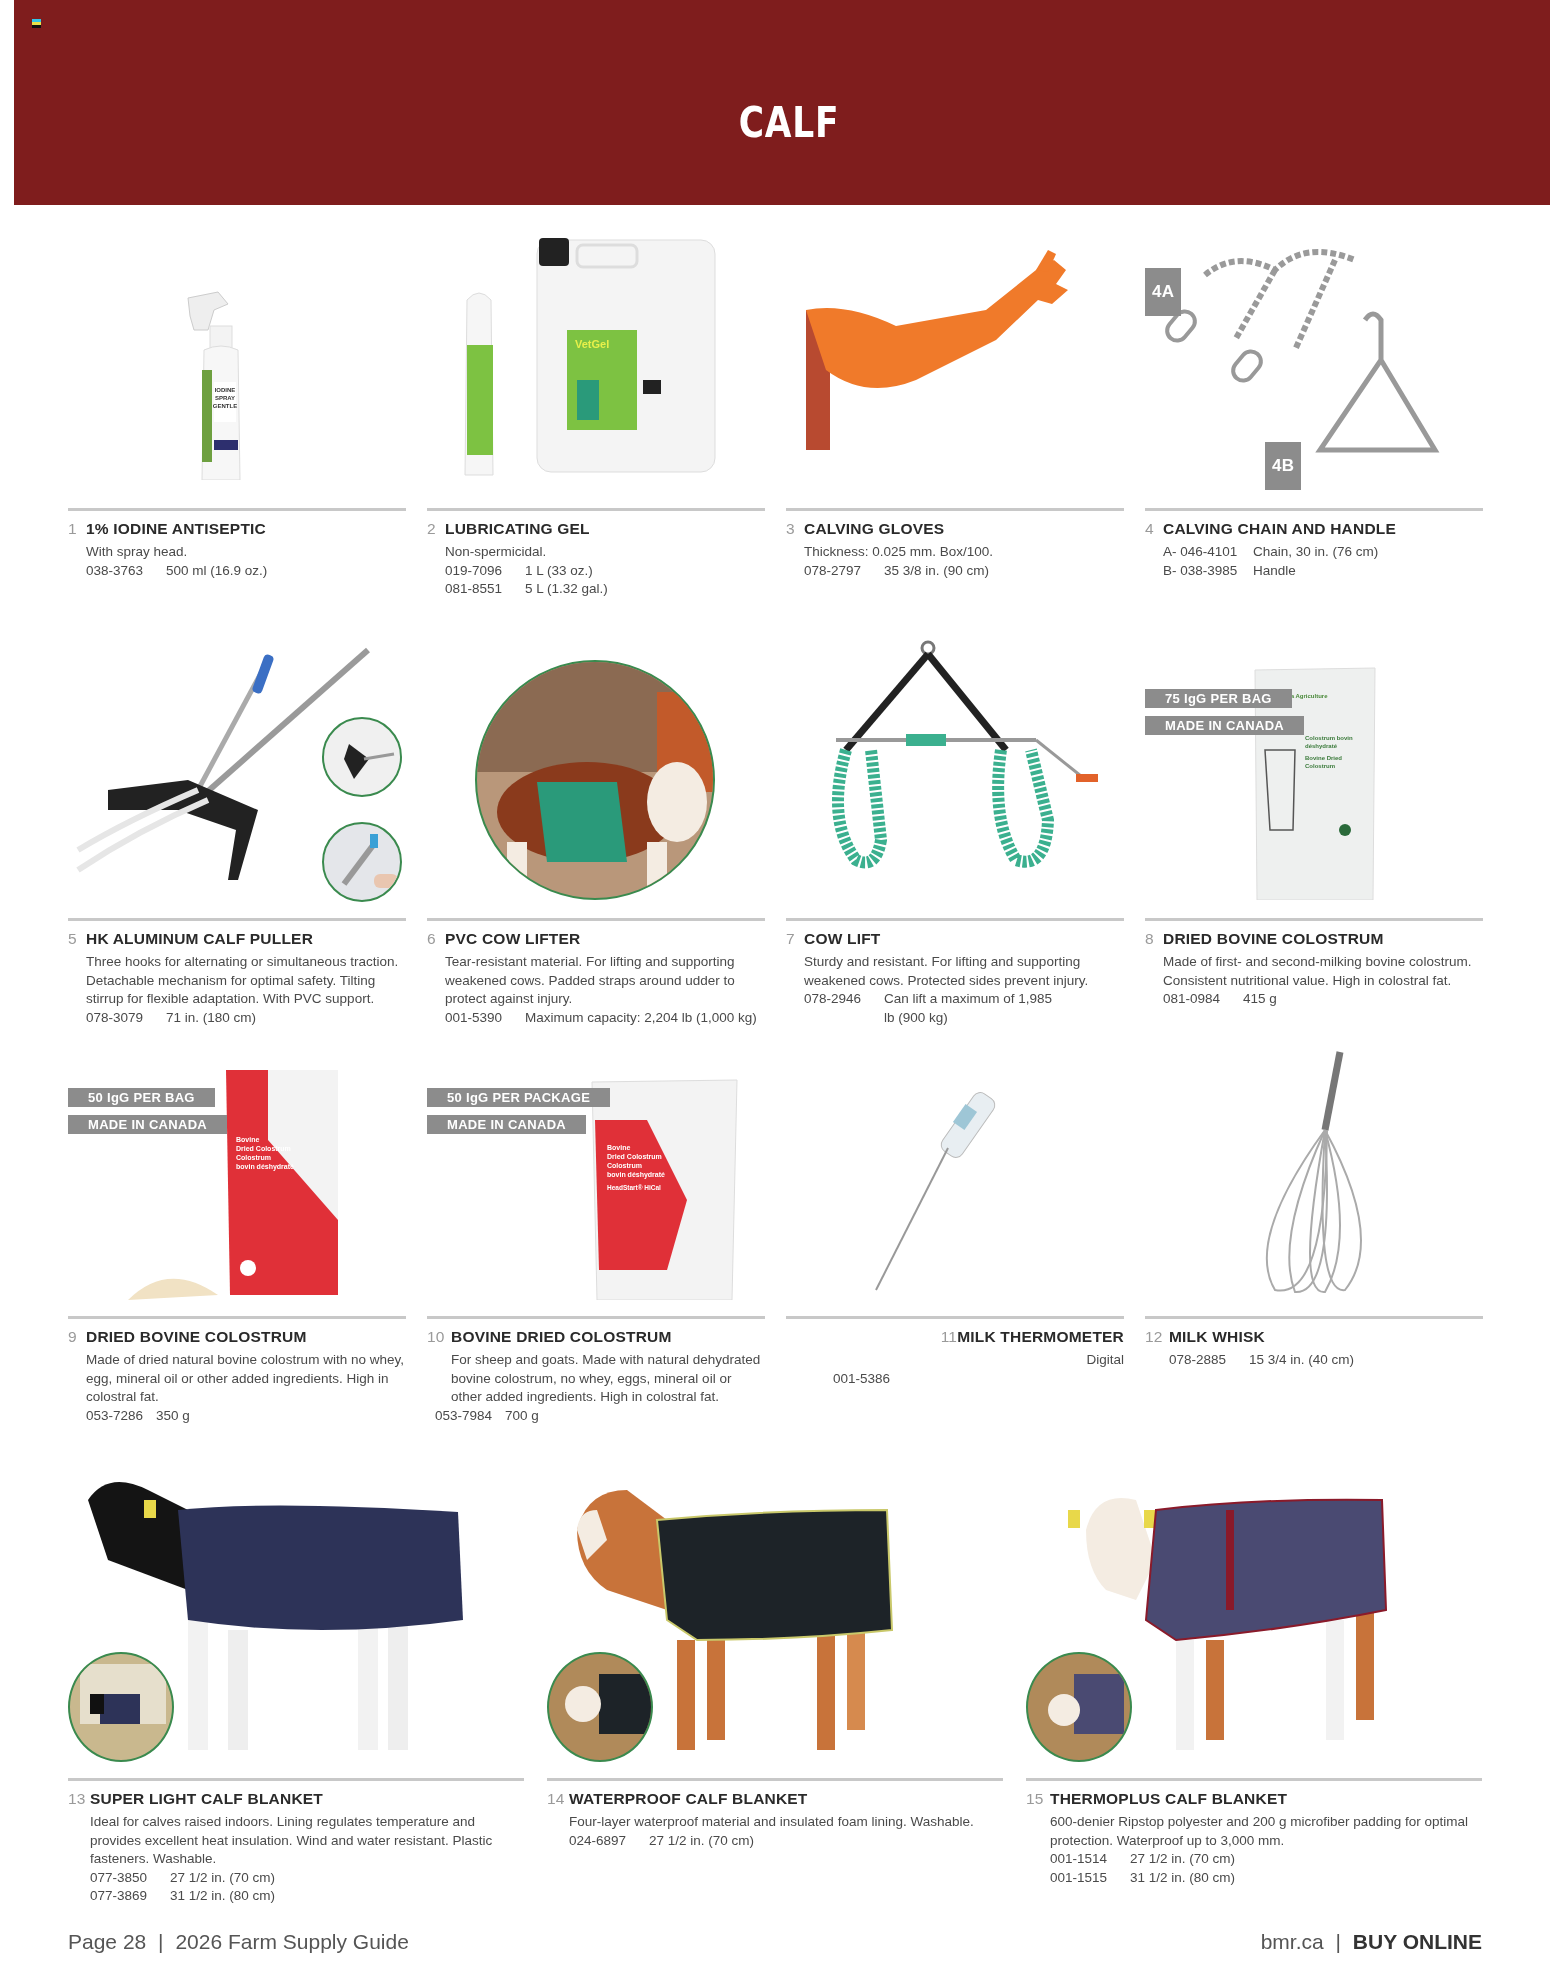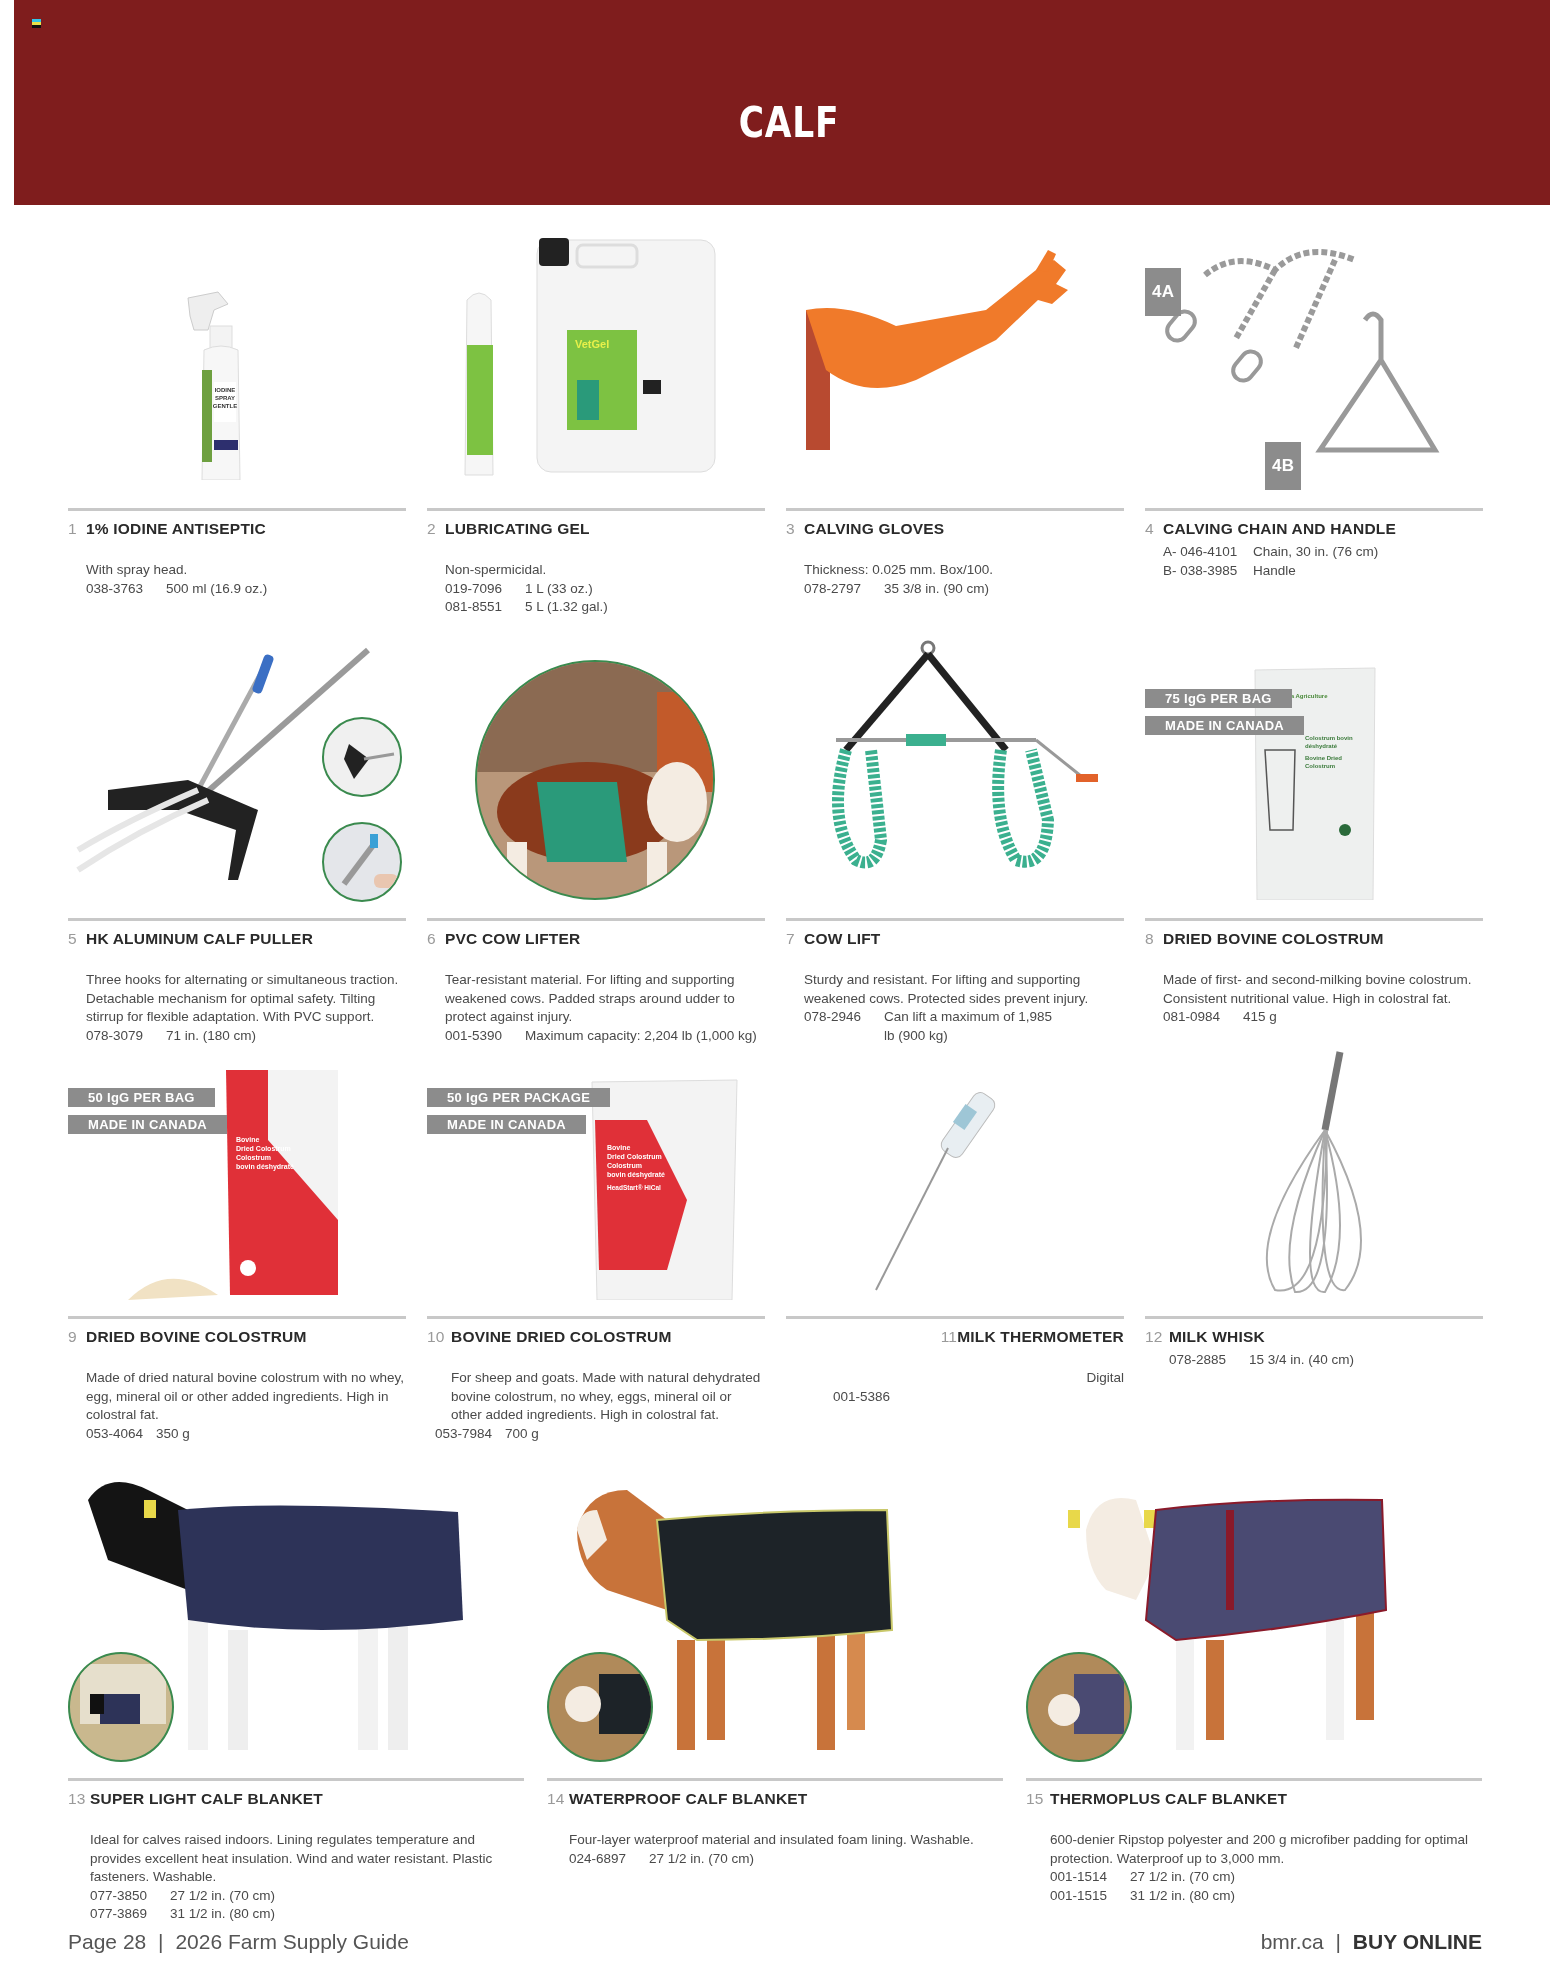--- a/index.html
+++ b/index.html
@@ -19,7 +19,7 @@
   .card .txt { position: absolute; left: 0; right: 0; }
   .card .title { font-size: 15.5px; font-weight: bold; color: #2a2a2a; letter-spacing: 0.2px; white-space: nowrap; }
   .card .num { color: #9a9a9a; font-weight: normal; display: inline-block; min-width: 18px; }
-  .card .desc { font-size: 13.5px; line-height: 18.5px; color: #4a4a4a; margin-left: 18px; margin-top: 23px; }
+  .card .desc { font-size: 13.5px; line-height: 18.5px; color: #4a4a4a; margin-left: 18px; margin-top: 5px; }
   .card .sku { font-size: 13.5px; line-height: 18.5px; color: #4a4a4a; margin-left: 18px; display: flex; }
   .card .sku .code { width: 80px; flex: none; }
   .card .sku .val { flex: 1; }

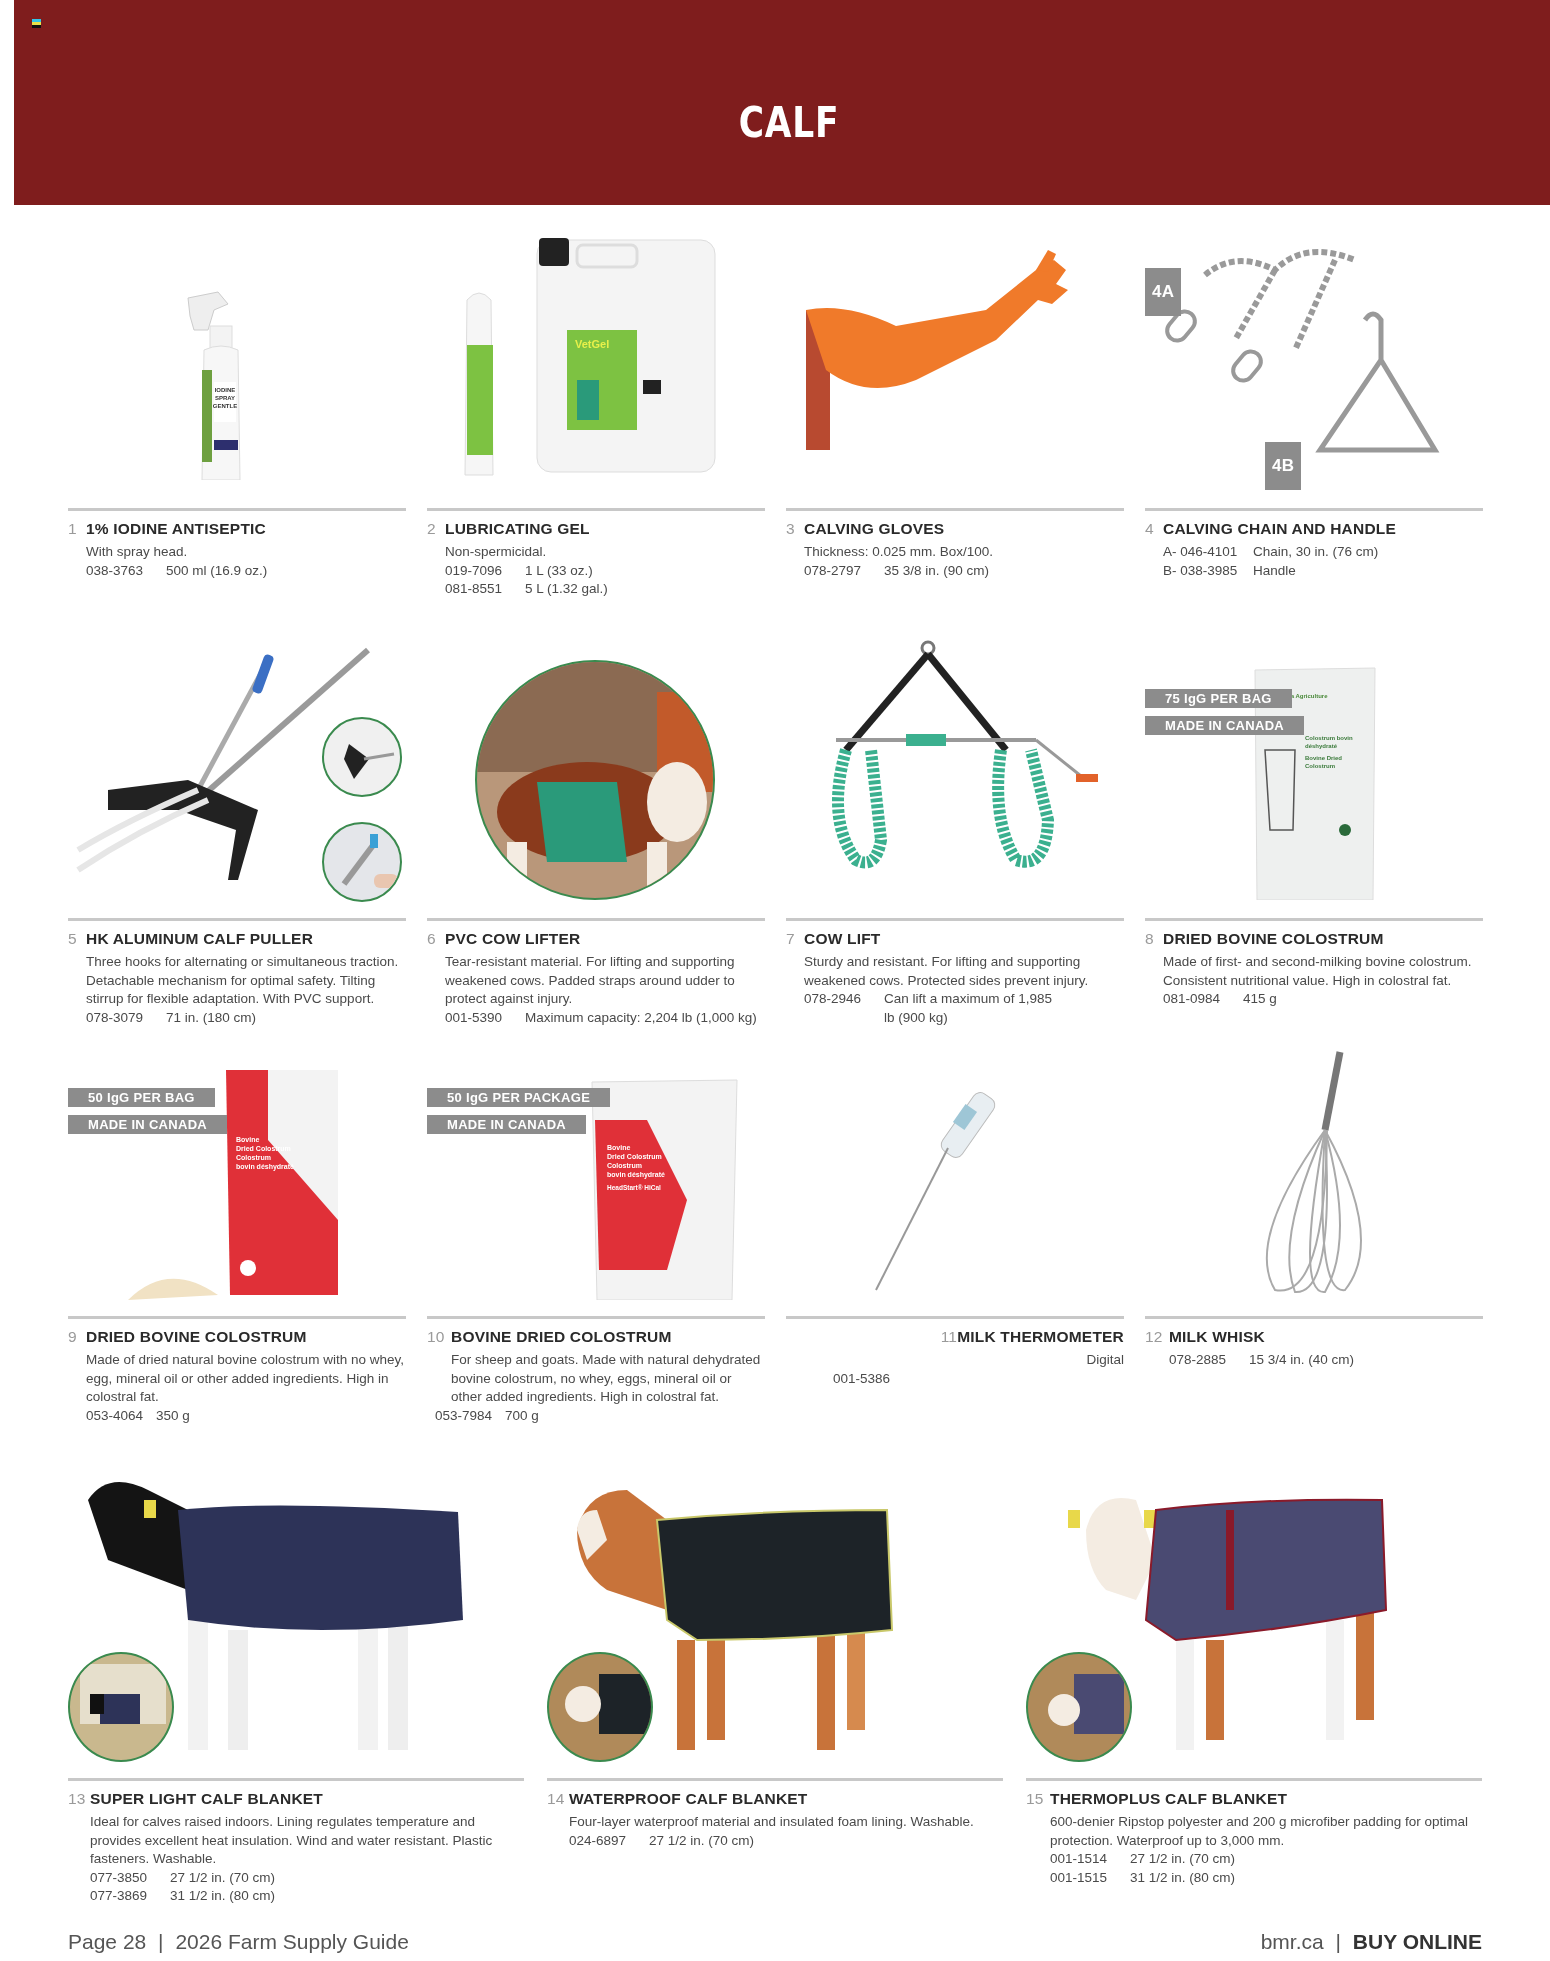--- a/index.html
+++ b/index.html
@@ -260,7 +260,7 @@
     <div class="title"><span class="num">9</span><span>DRIED BOVINE COLOSTRUM</span></div>
     <div class="desc">Made of dried natural bovine colostrum with no whey, egg, mineral oil or other added ingredients. High in colostral fat.</div>
     <div class="sku">
-        <span class="code" style="width:70px">053-4064</span>
+        <span class="code" style="width:70px">053-7286</span>
         <span class="val">350 g</span>
       </div>
   </div>

